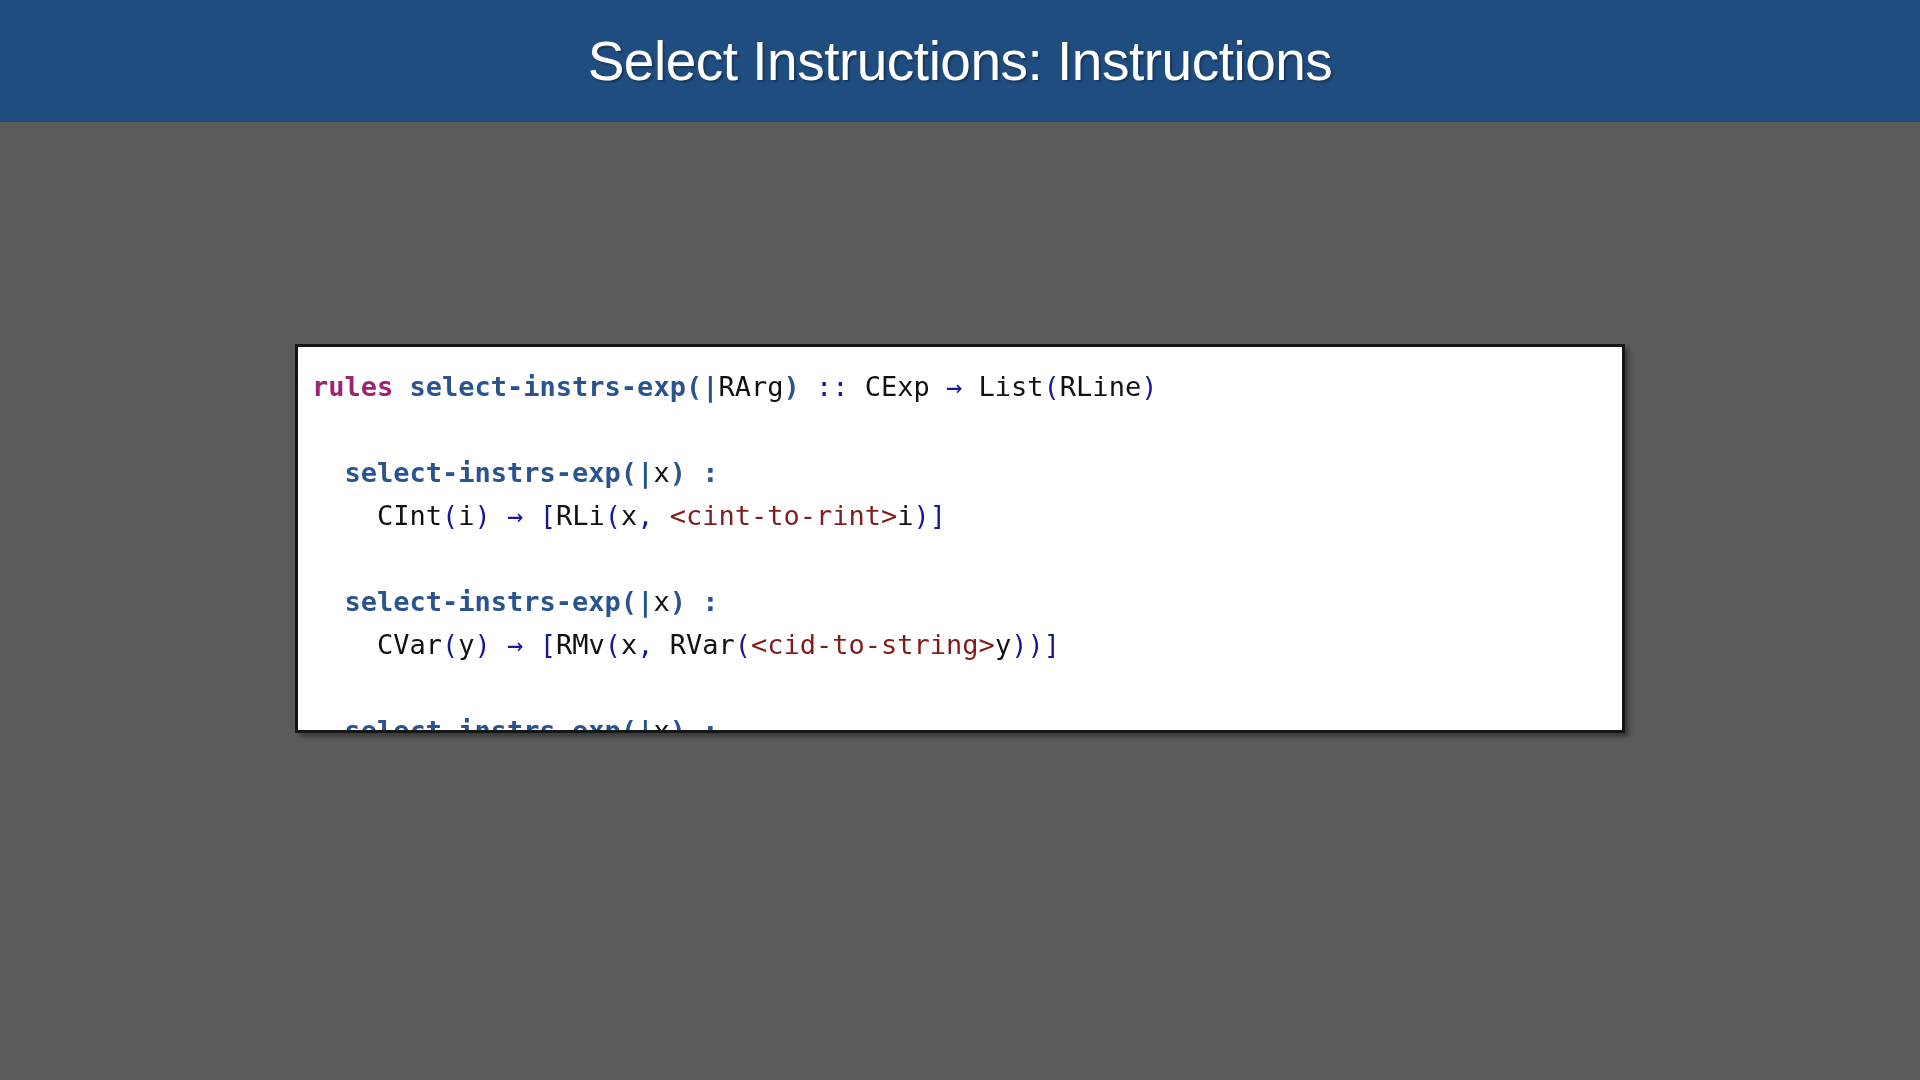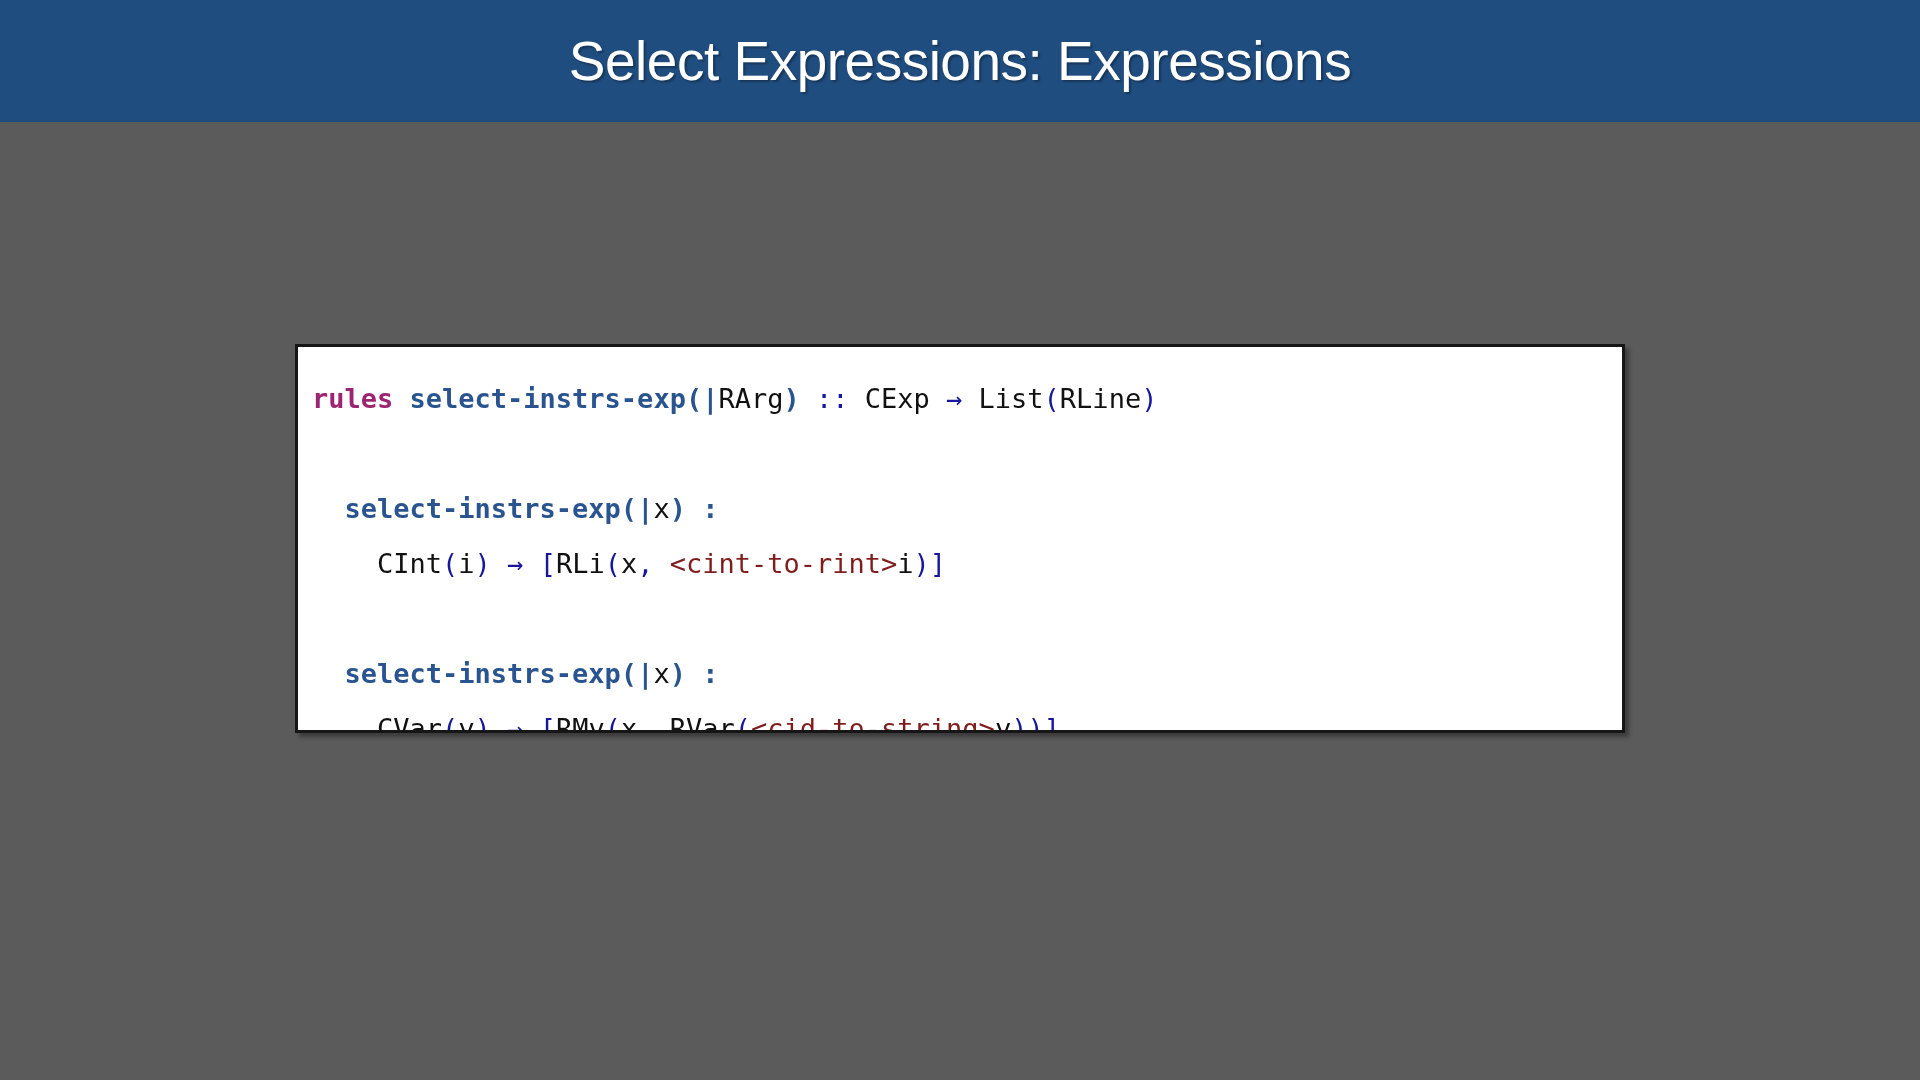--- a/index.html
+++ b/index.html
@@ -90,7 +90,7 @@
 <body>
 
 <div class="slide-header">
-  <div class="slide-title">Select Expressions: Expressions</div>
+  <div class="slide-title">Select Instructions: Instructions</div>
 </div>
 
 <div class="slide-body">

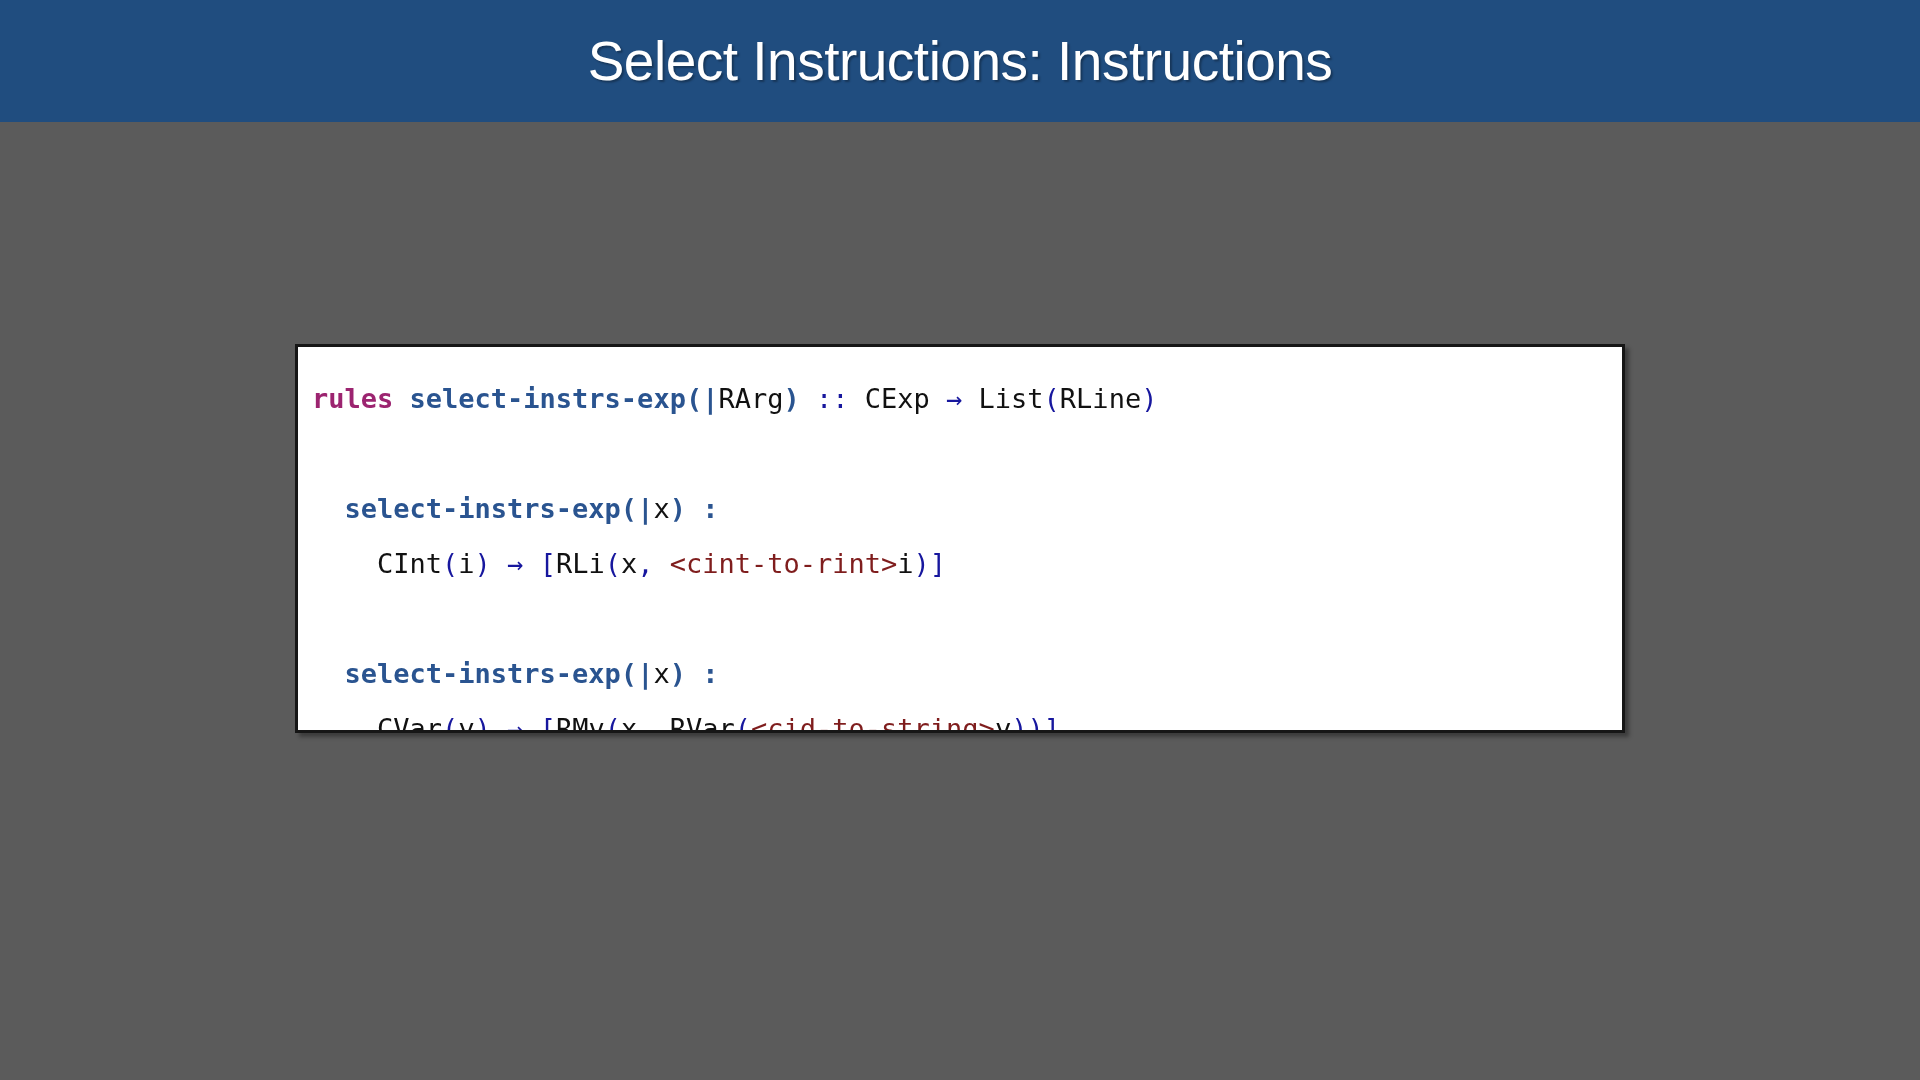--- a/index.html
+++ b/index.html
@@ -75,7 +75,6 @@
   .code-line {
     white-space: pre;
     min-height: 43px;
-    margin-top: 12px;
   }
   .code-line.blank { height: 43px; }
 

